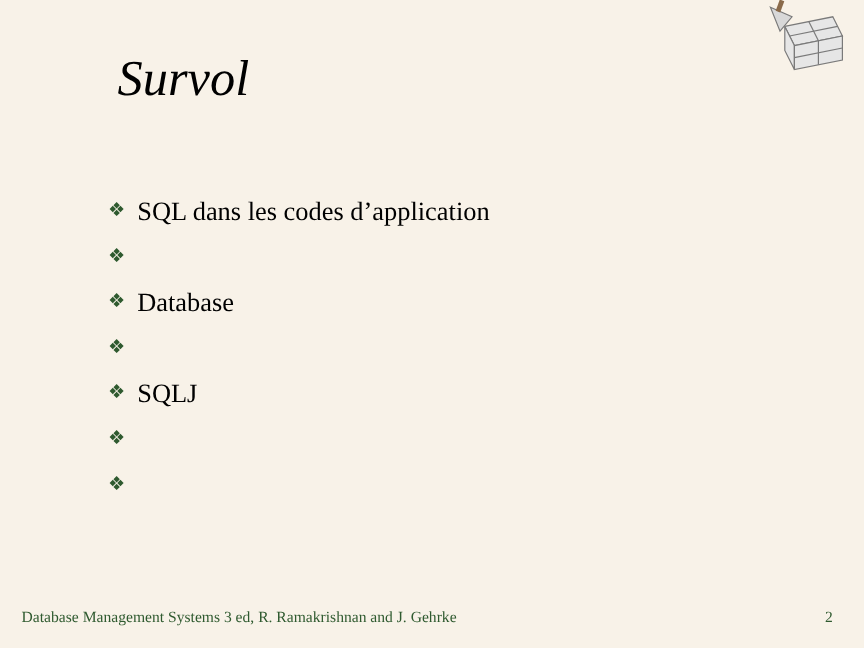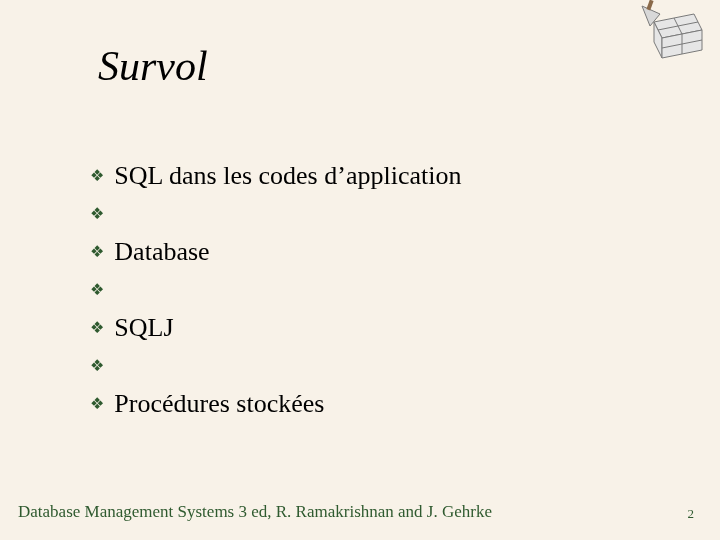--- a/index.html
+++ b/index.html
@@ -48,7 +48,7 @@
     font-family: Arial, sans-serif;
   }
   .text {
-    font-size: 26px;
+    font-size: 22px;
     line-height: 32px;
     font-family: "Times New Roman", Times, serif;
     color: #000;

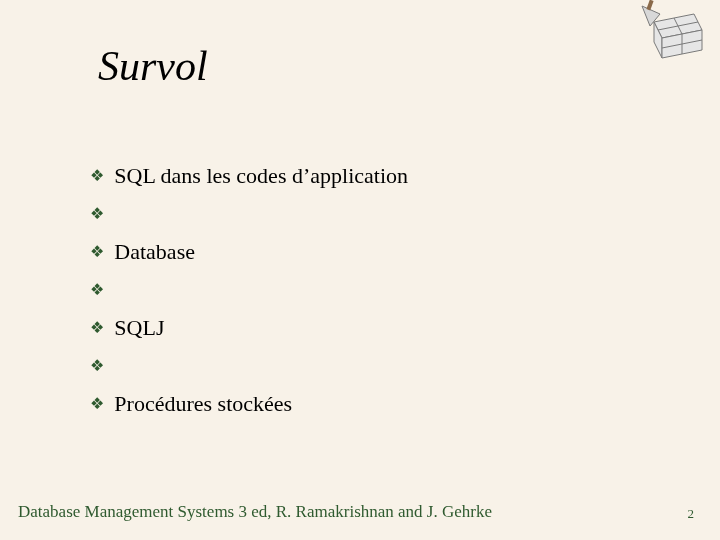--- a/index.html
+++ b/index.html
@@ -130,7 +130,6 @@
     </div>
     <div class="item">
       <span class="bullet">❖</span>
-      <span class="text">Procédures stockées</span>
     </div>
   </div>
 

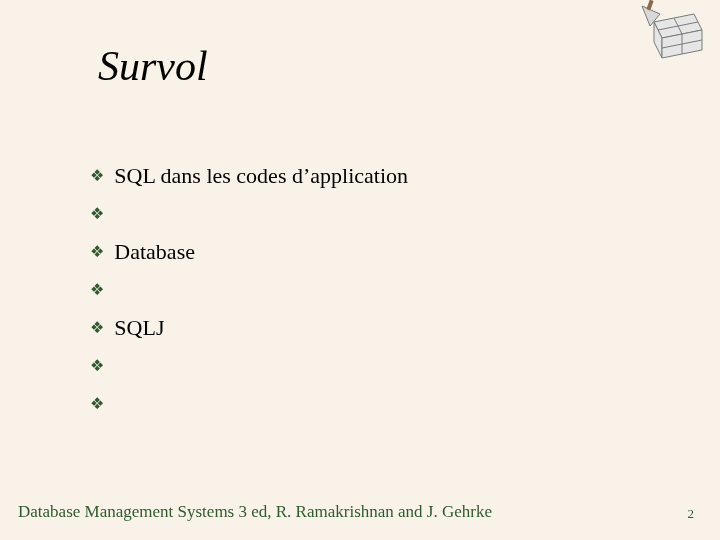--- a/index.html
+++ b/index.html
@@ -57,7 +57,7 @@
     position: absolute;
     left: 18px;
     bottom: 18px;
-    font-size: 17px;
+    font-size: 13px;
     color: #2f5a2f;
     font-family: "Times New Roman", Times, serif;
   }

